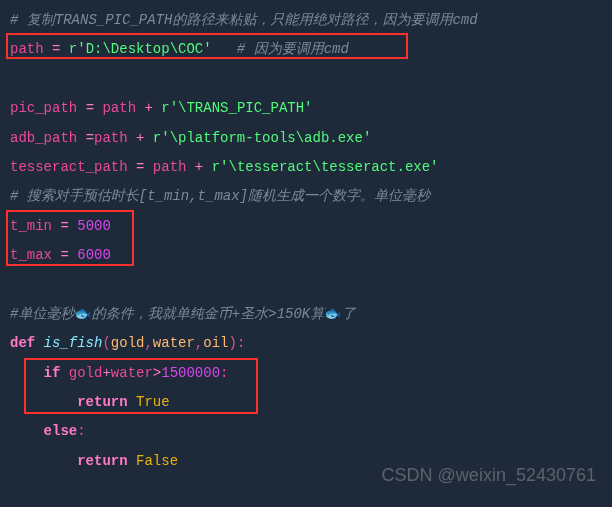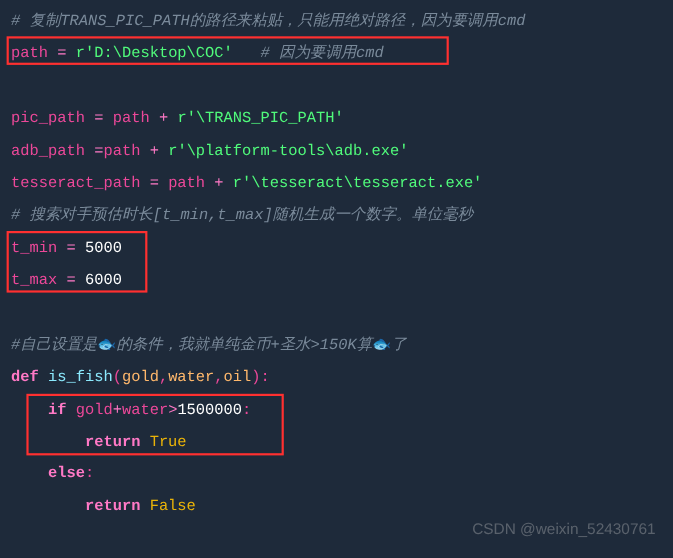--- a/index.html
+++ b/index.html
@@ -20,7 +20,7 @@
     .var { color: #ec4899; }
     .op { color: #ff79c6; }
     .str { color: #50fa7b; margin-top: 16px; }
-    .num { color: #ffffff; }
+    .num { color: #d946ef; }
     .kw { color: #ff79c6; font-weight: bold; }
     .fn { color: #8be9fd; }
     .param { color: #ffb86c; }

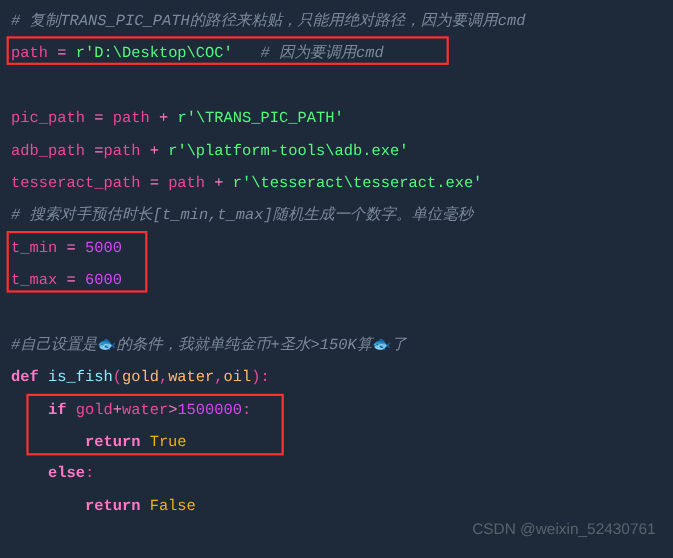--- a/index.html
+++ b/index.html
@@ -53,7 +53,7 @@
 <div class="line"><span class="var">t_min </span><span class="op">= </span><span class="num">5000</span></div>
 <div class="line"><span class="var">t_max </span><span class="op">= </span><span class="num">6000</span></div>
 <div class="line">&nbsp;</div>
-<div class="line"><span class="comment"><span>#自己设置是</span><span class="emoji">🐟</span><span>的条件，我就单纯金币+圣水&gt;150K算</span><span class="emoji">🐟</span><span>了</span></span></div>
+<div class="line"><span class="comment"><span>#单位毫秒</span><span class="emoji">🐟</span><span>的条件，我就单纯金币+圣水&gt;150K算</span><span class="emoji">🐟</span><span>了</span></span></div>
 <div class="line"><span class="kw">def </span><span class="fn">is_fish</span><span class="var">(</span><span class="param">gold</span><span class="var">,</span><span class="param">water</span><span class="var">,</span><span class="param">oil</span><span class="var">):</span></div>
 <div class="line"><span class="kw">    if </span><span class="var">gold</span><span class="op">+</span><span class="var">water</span><span class="op">&gt;</span><span class="num">1500000</span><span class="var">:</span></div>
 <div class="line"><span class="kw">        return </span><span class="bool">True</span></div>

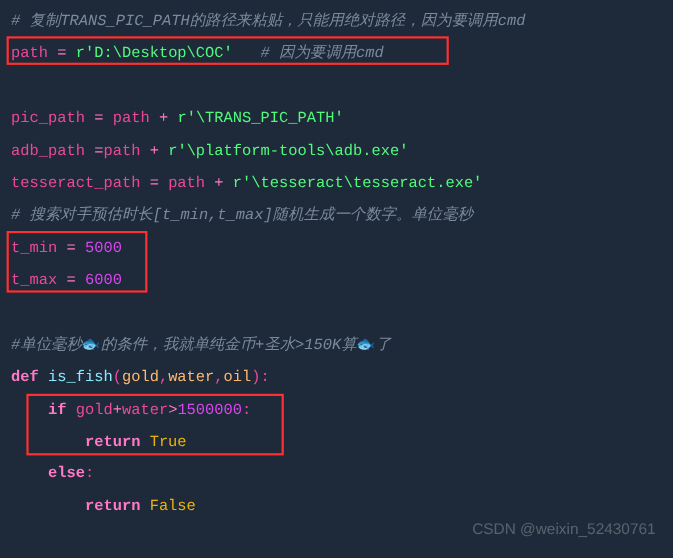--- a/index.html
+++ b/index.html
@@ -22,7 +22,7 @@
     .str { color: #50fa7b; margin-top: 16px; }
     .num { color: #d946ef; }
     .kw { color: #ff79c6; font-weight: bold; }
-    .fn { color: #8be9fd; }
+    .fn { color: #8be9fd; font-style: italic; }
     .param { color: #ffb86c; }
     .bool { color: #eab308; }
     .redbox {

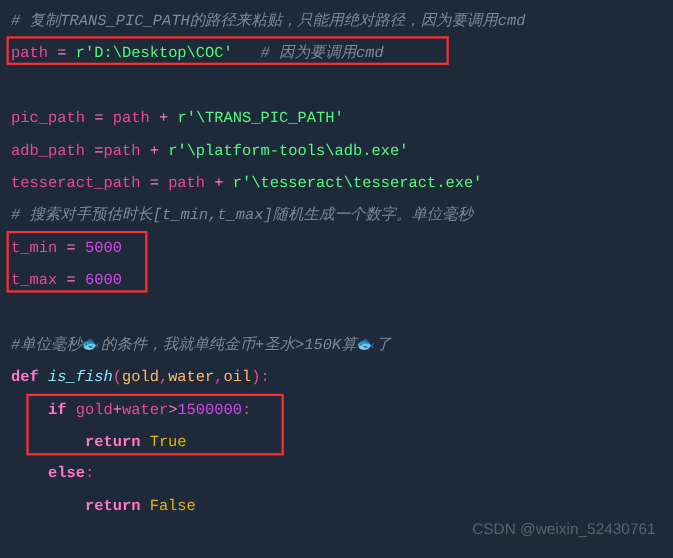--- a/index.html
+++ b/index.html
@@ -37,7 +37,7 @@
       right: 16px;
       color: rgba(200,200,200,0.35);
       font-family: Arial, sans-serif;
-      font-size: 14px;
+      font-size: 18px;
     }
   </style>
 </head>

